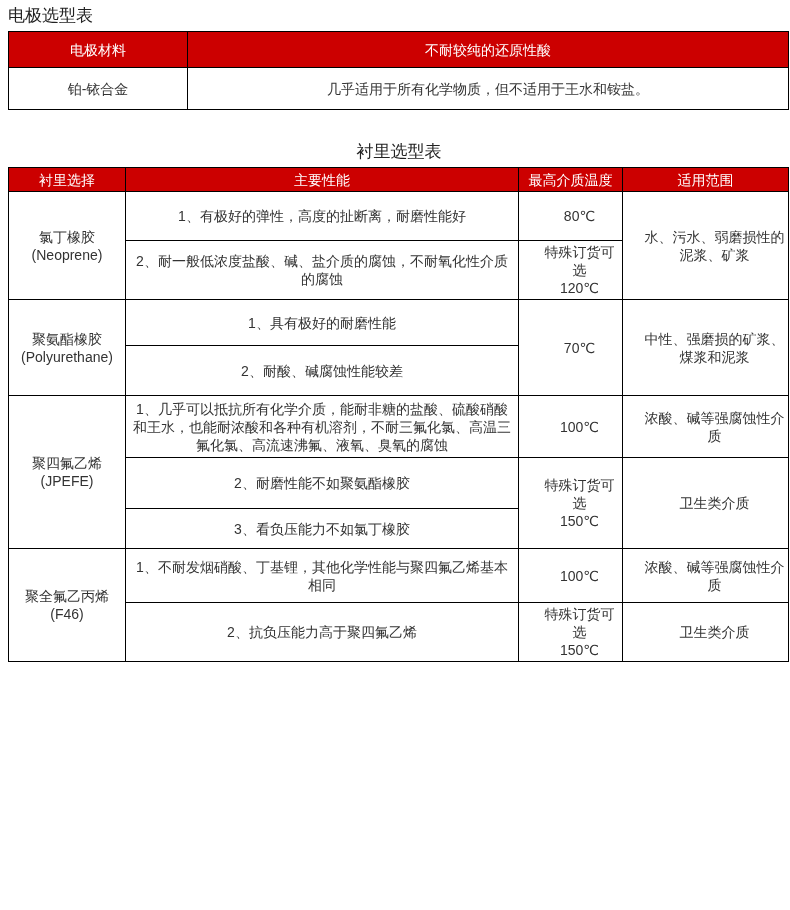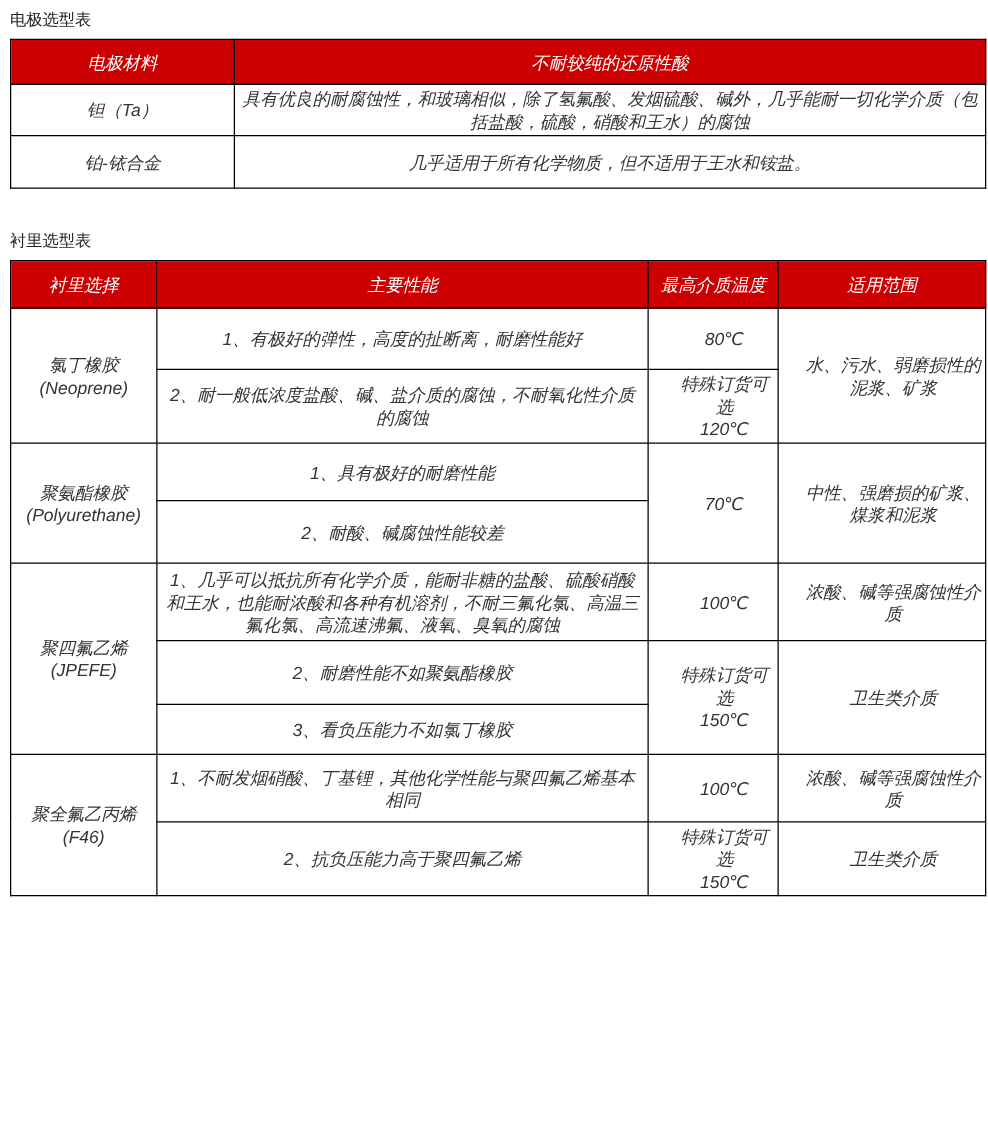--- a/index.html
+++ b/index.html
@@ -10,7 +10,7 @@
   }
   .doc { padding: 5px 0 0 8px; }
   .table-title {
-    font-size: 13px; color: #222222; line-height: 22px;
+    font-size: 17px; color: #222222; line-height: 22px;
     margin: 0 0 4px 0;
   }
   .title2 { margin-top: 31px; }

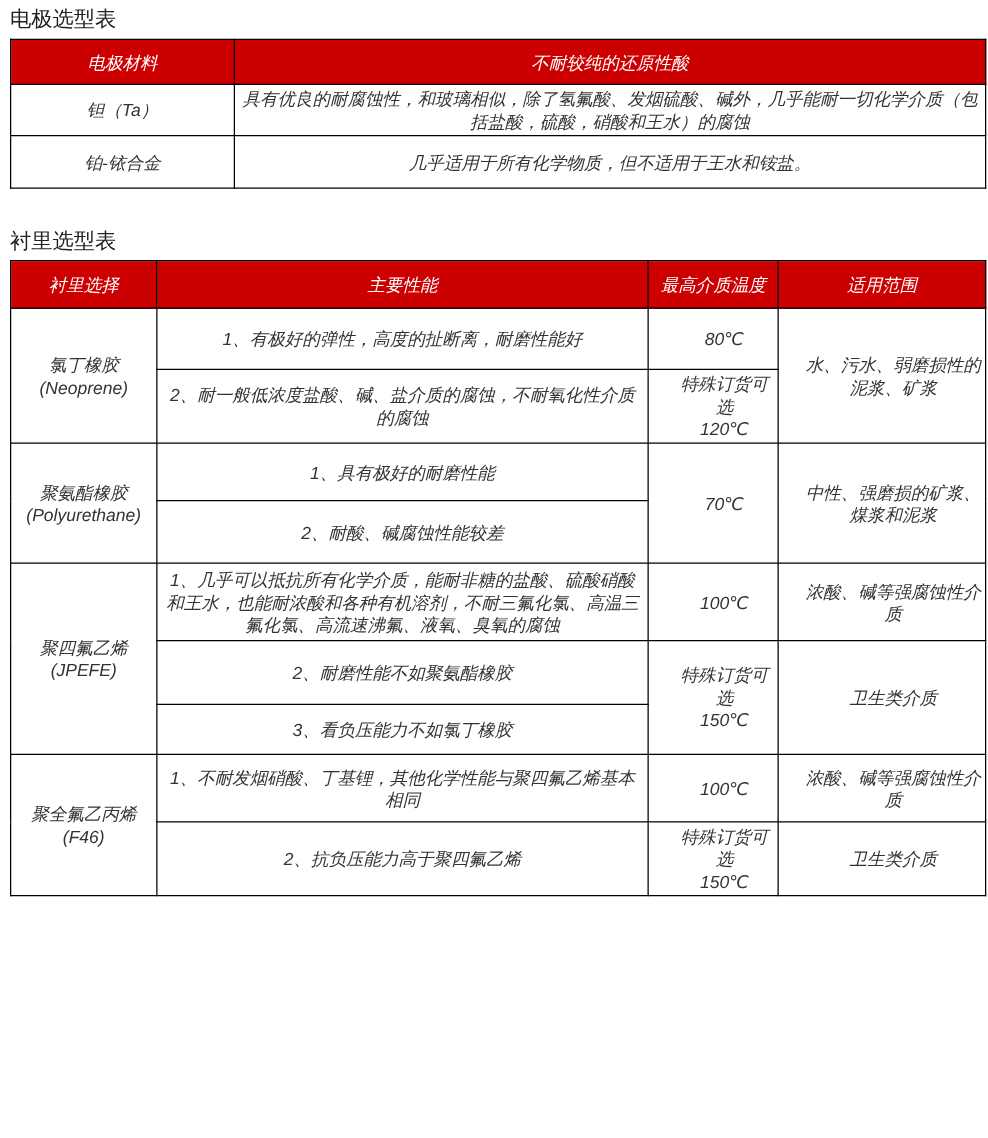--- a/index.html
+++ b/index.html
@@ -14,7 +14,7 @@
     margin: 0 0 4px 0;
   }
   .title2 { margin-top: 31px; }
-  table { border-collapse: collapse; width: 780px; table-layout: fixed; font-style: italic; }
+  table { border-collapse: collapse; width: 780px; table-layout: fixed; }
   th, td {
     border: 1px solid #000000;
     padding: 2px 5px;

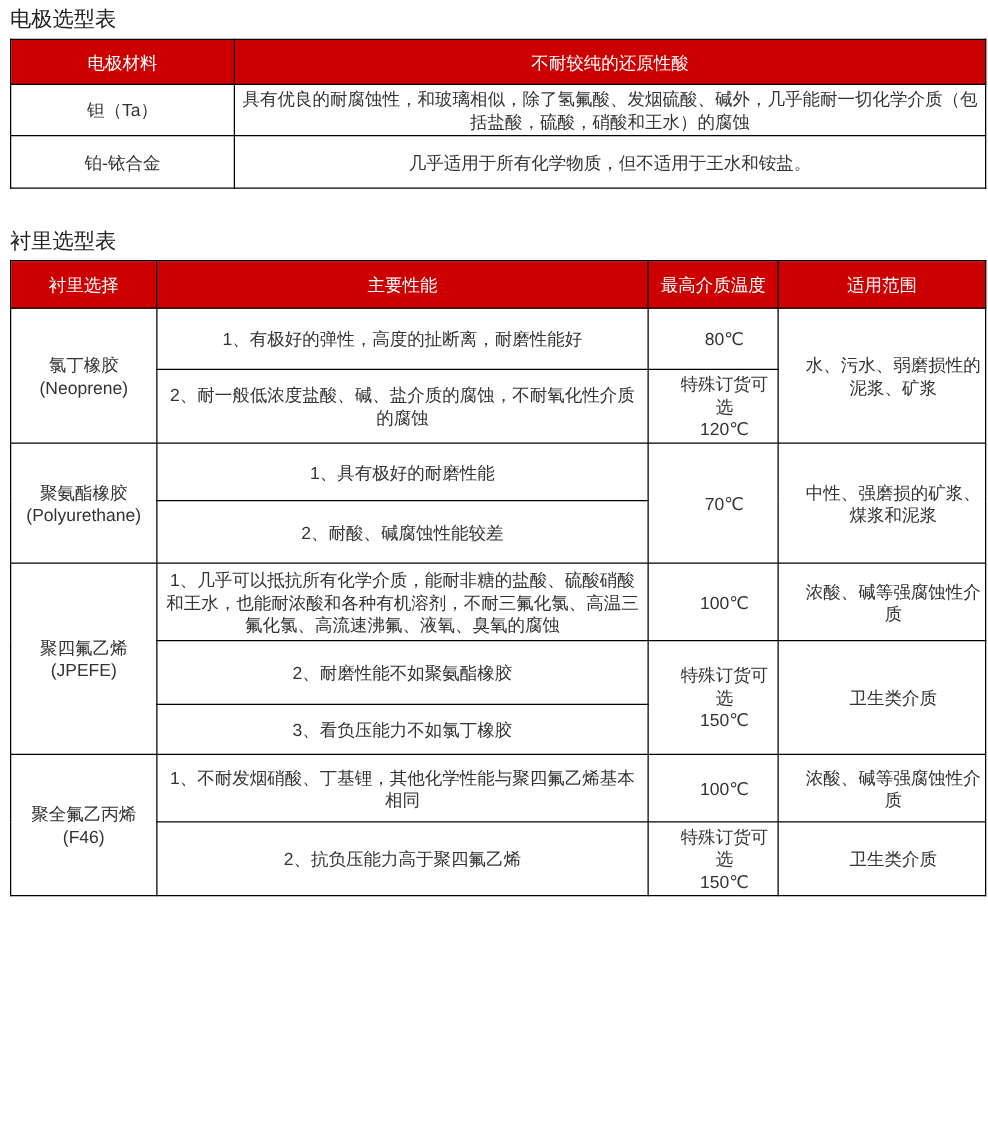--- a/index.html
+++ b/index.html
@@ -46,10 +46,6 @@
       </tr>
     </thead>
     <tbody>
-      <tr style="height:38px">
-        <td class="mat-cell">钽（Ta）</td>
-        <td class="perf-cell">具有优良的耐腐蚀性，和玻璃相似，除了氢氟酸、发烟硫酸、碱外，几乎能耐一切化学介质（包括盐酸，硫酸，硝酸和王水）的腐蚀</td>
-      </tr>
       <tr style="height:42px">
         <td class="mat-cell">铂-铱合金</td>
         <td class="perf-cell">几乎适用于所有化学物质，但不适用于王水和铵盐。</td>

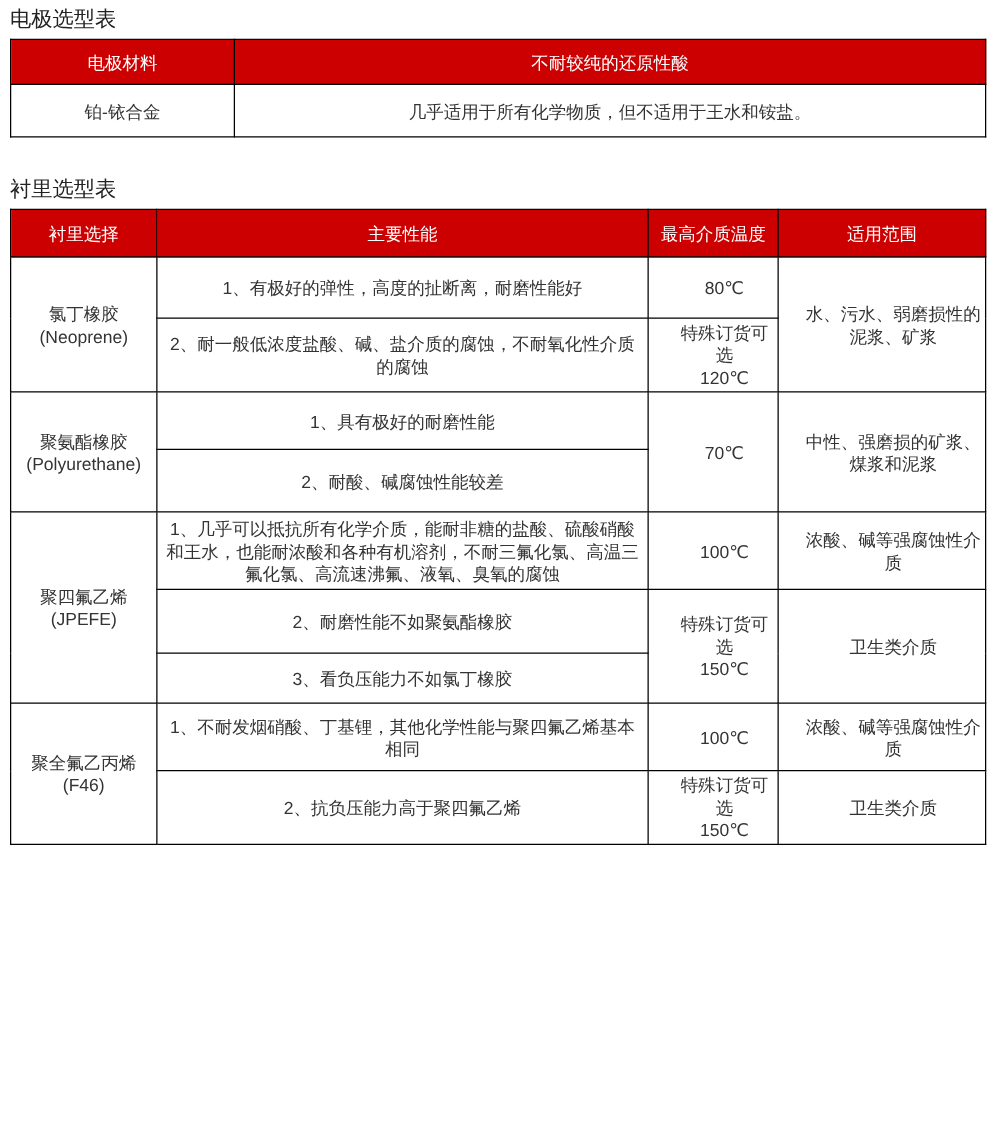--- a/index.html
+++ b/index.html
@@ -13,7 +13,7 @@
     font-size: 17px; color: #222222; line-height: 22px;
     margin: 0 0 4px 0;
   }
-  .title2 { margin-top: 31px; }
+  .title2 { margin-top: 31px; text-align: center; }
   table { border-collapse: collapse; width: 780px; table-layout: fixed; }
   th, td {
     border: 1px solid #000000;

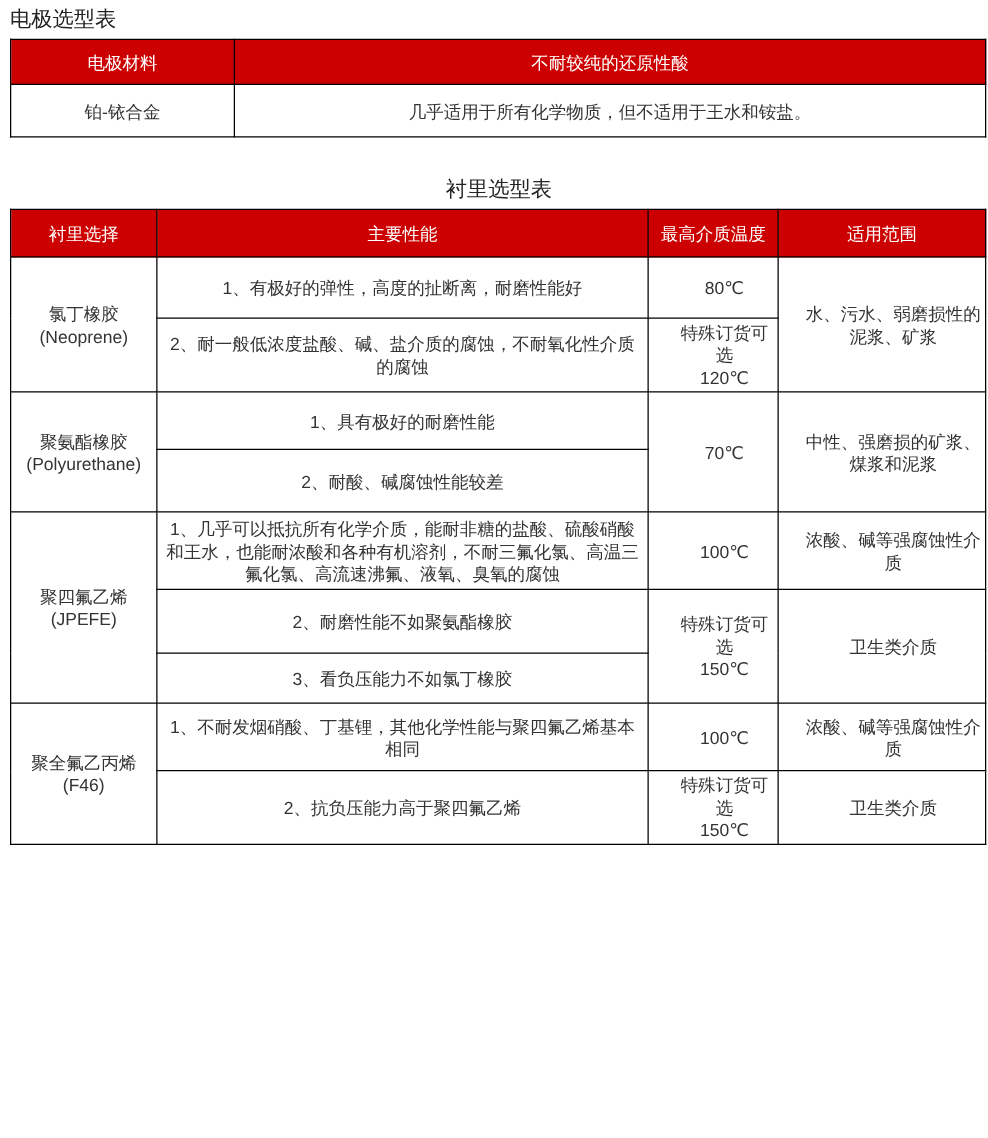--- a/index.html
+++ b/index.html
@@ -63,7 +63,7 @@
         <col style="width:166px">
       </colgroup>
     <thead>
-      <tr style="height:38px">
+      <tr style="height:24px">
         <th>衬里选择</th>
         <th>主要性能</th>
         <th>最高介质温度</th>

